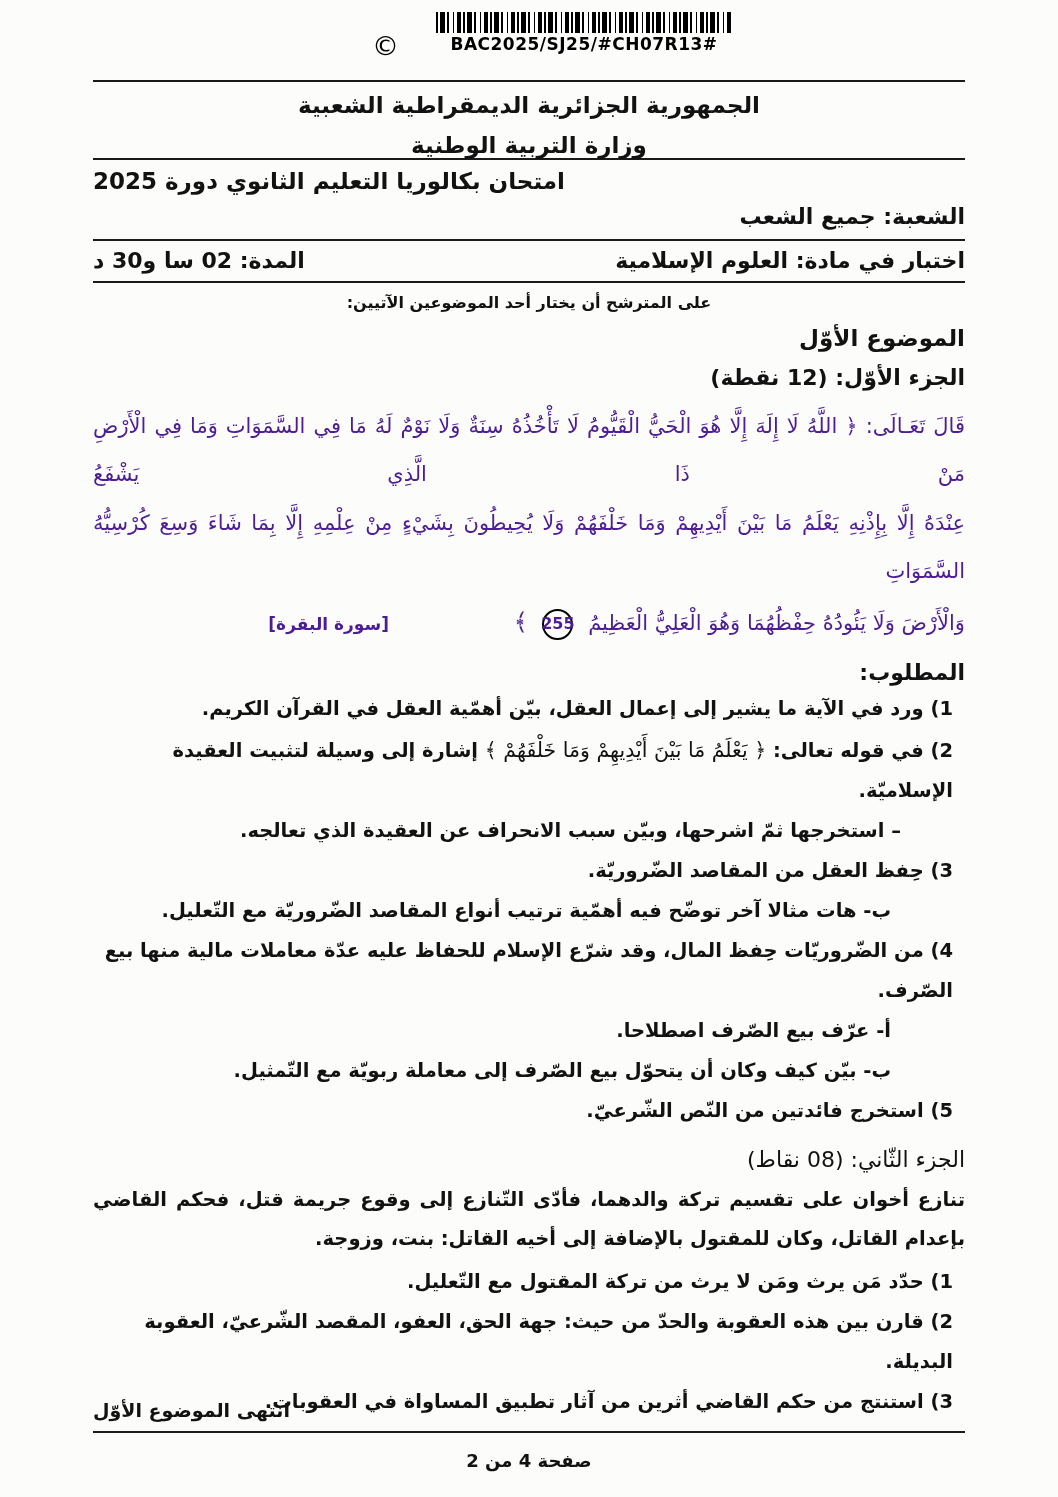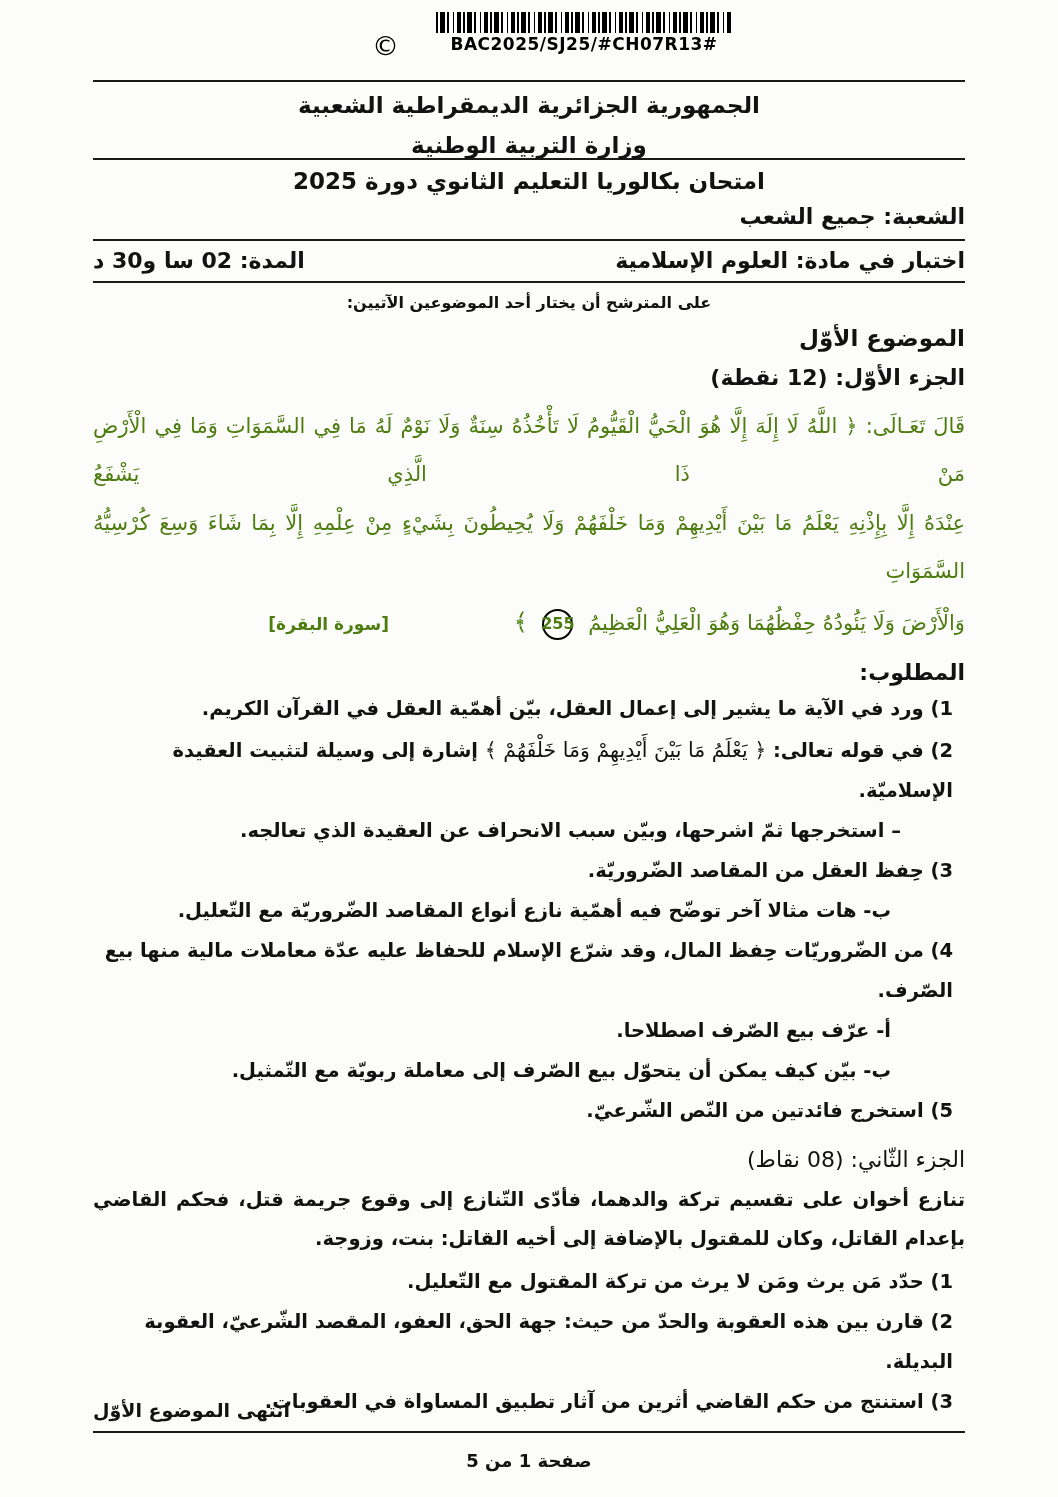--- a/index.html
+++ b/index.html
@@ -42,7 +42,7 @@
   .h-republic{text-align:center;font-size:23px;font-weight:700;margin-top:10px;}
   .h-ministry{text-align:center;font-size:23px;font-weight:700;margin-top:14px;}
   .h-office{text-align:right;font-size:22px;font-weight:700;margin-top:12px;margin-bottom:10px;}
-  .exam-session{text-align:center;font-size:23px;font-weight:700;margin-top:8px;}
+  .exam-session{text-align:left;font-size:23px;font-weight:700;margin-top:8px;}
   .stream{text-align:right;font-size:22px;font-weight:700;margin-top:10px;margin-bottom:10px;}
   .row-subject{display:flex;justify-content:space-between;align-items:baseline;
     padding:7px 0 8px;font-size:22px;font-weight:700;}

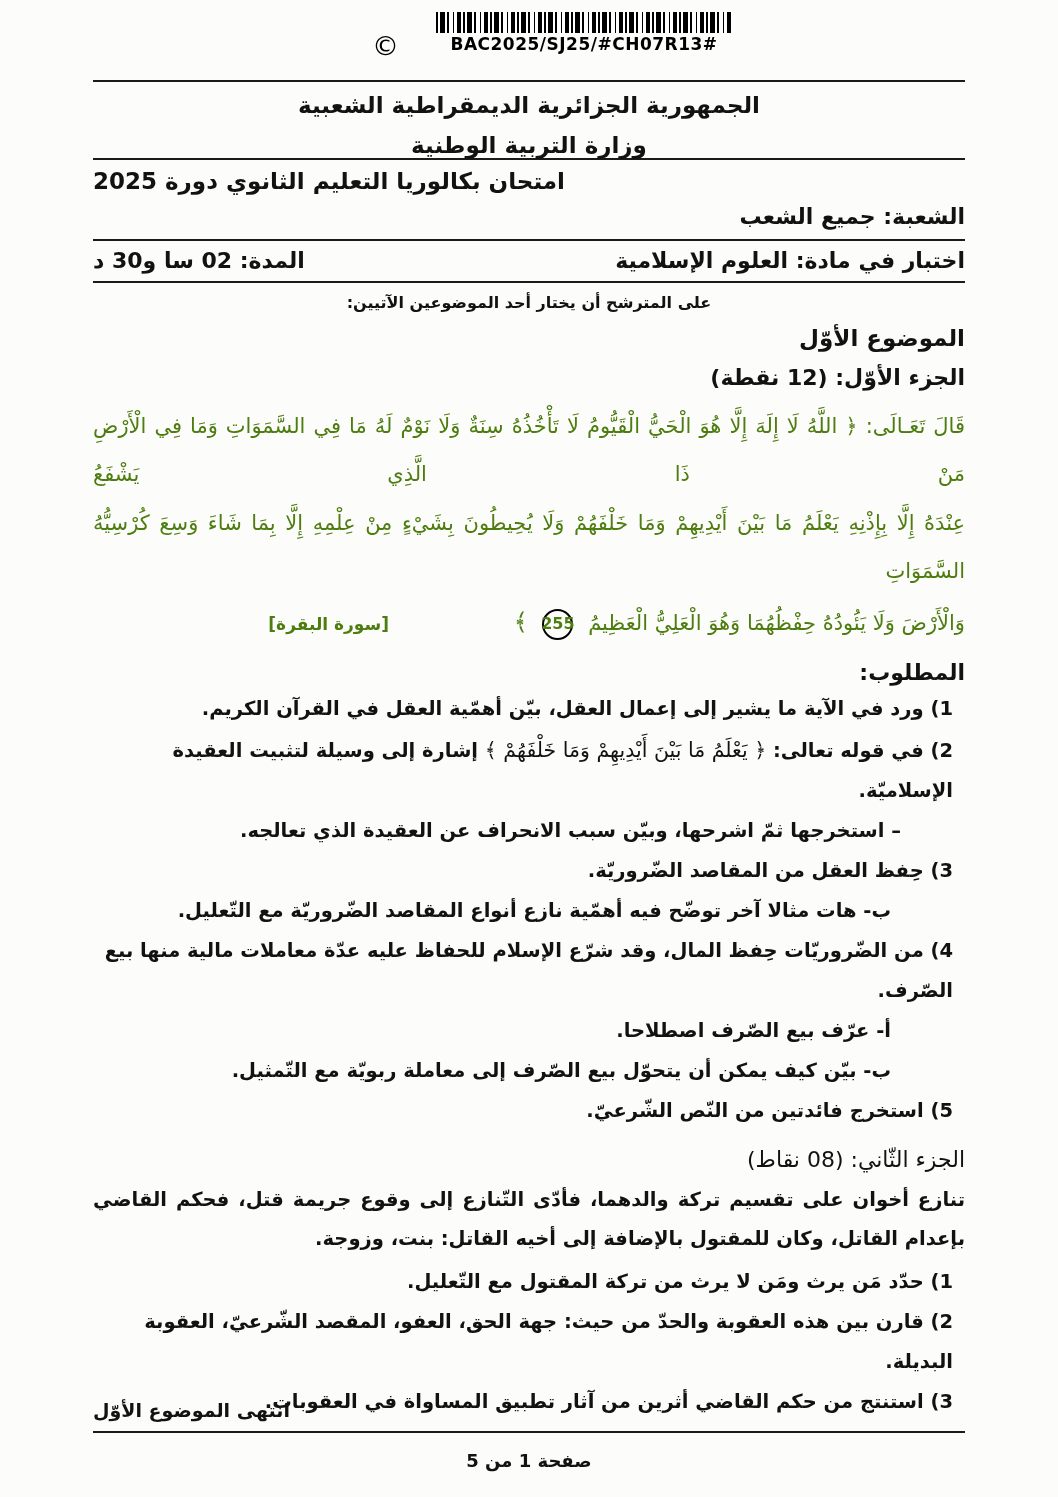--- a/index.html
+++ b/index.html
@@ -53,7 +53,7 @@
   .part-title{text-align:right;font-size:22px;font-weight:700;margin-top:14px;}
 
   
-  .verse{margin-top:12px;font-weight:400;font-size:21px;color:#4d7c0f;}
+  .verse{margin-top:12px;font-weight:400;font-size:21px;color:#4c1d95;}
   .verse-line{line-height:2.3;}
   .verse-just{text-align:justify;text-align-last:justify;}
   .verse-line3{text-align:right;}

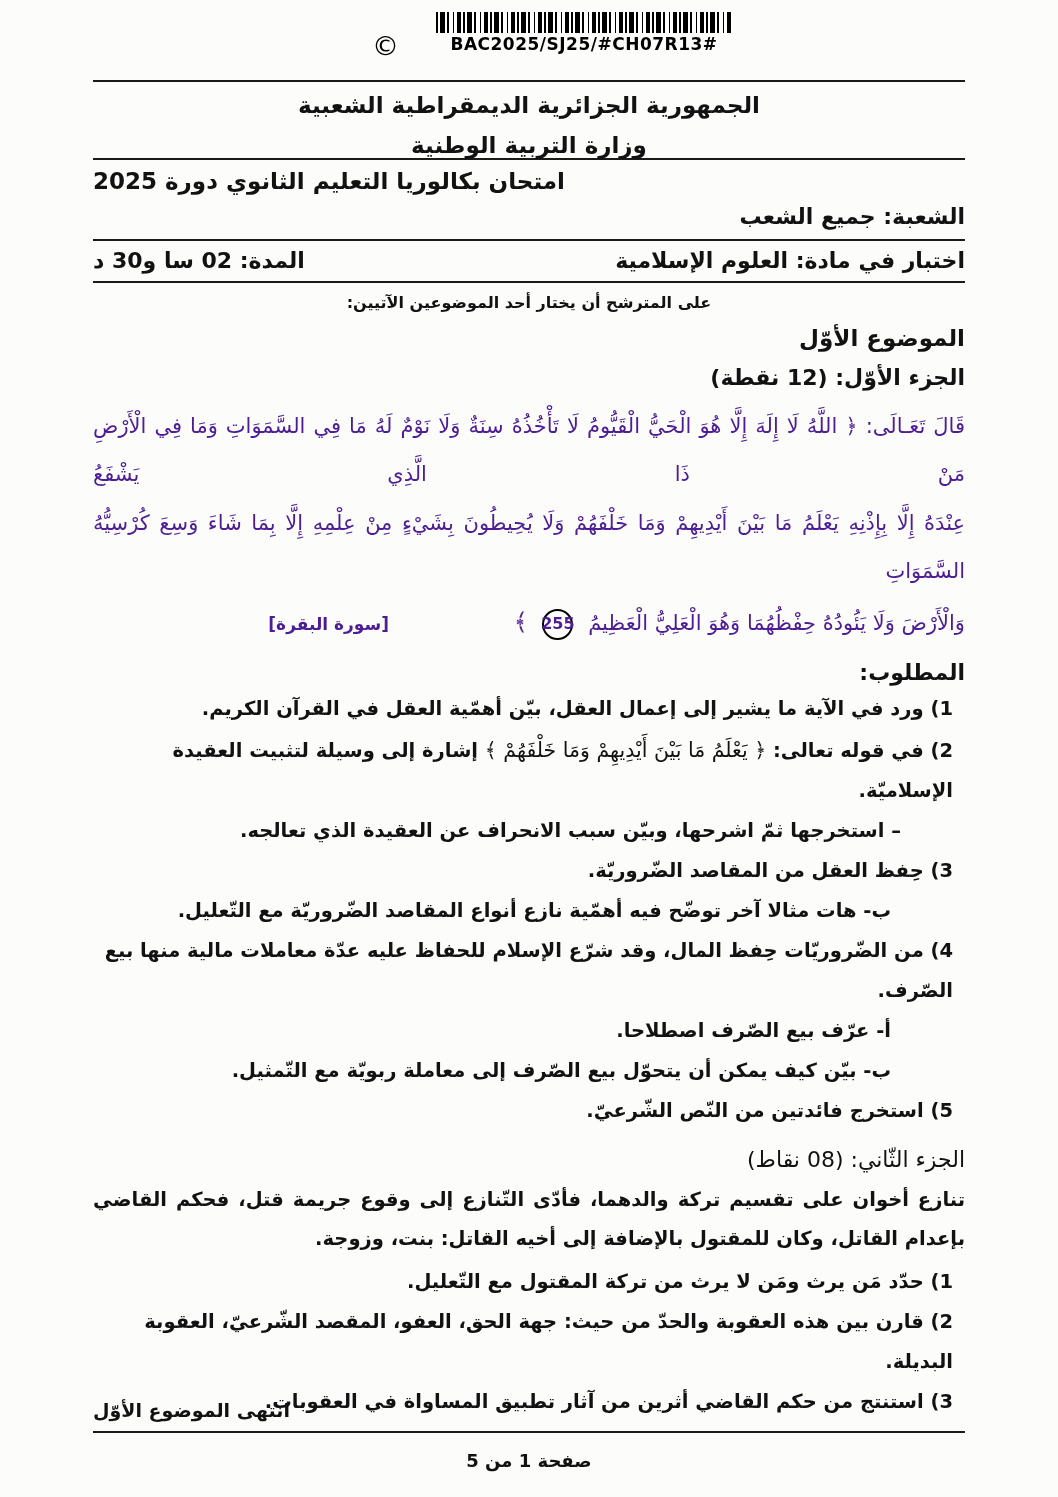--- a/index.html
+++ b/index.html
@@ -141,7 +141,7 @@
       </div>
       <div class="q-line q-dash">– استخرجها ثمّ اشرحها، وبيّن سبب الانحراف عن العقيدة الذي تعالجه.</div>
       <div class="q-line q-main">3) حِفظ العقل من المقاصد الضّروريّة.</div>
-      <div class="q-line q-sub">ب- هات مثالا آخر توضّح فيه أهمّية نازع أنواع المقاصد الضّروريّة مع التّعليل.</div>
+      <div class="q-line q-sub">ب- هات مثالا آخر توضّح فيه أهمّية ترتيب أنواع المقاصد الضّروريّة مع التّعليل.</div>
       <div class="q-line q-main">4) من الضّروريّات حِفظ المال، وقد شرّع الإسلام للحفاظ عليه عدّة معاملات مالية منها بيع الصّرف.</div>
       <div class="q-line q-sub">أ- عرّف بيع الصّرف اصطلاحا.</div>
       <div class="q-line q-sub">ب- بيّن كيف يمكن أن يتحوّل بيع الصّرف إلى معاملة ربويّة مع التّمثيل.</div>

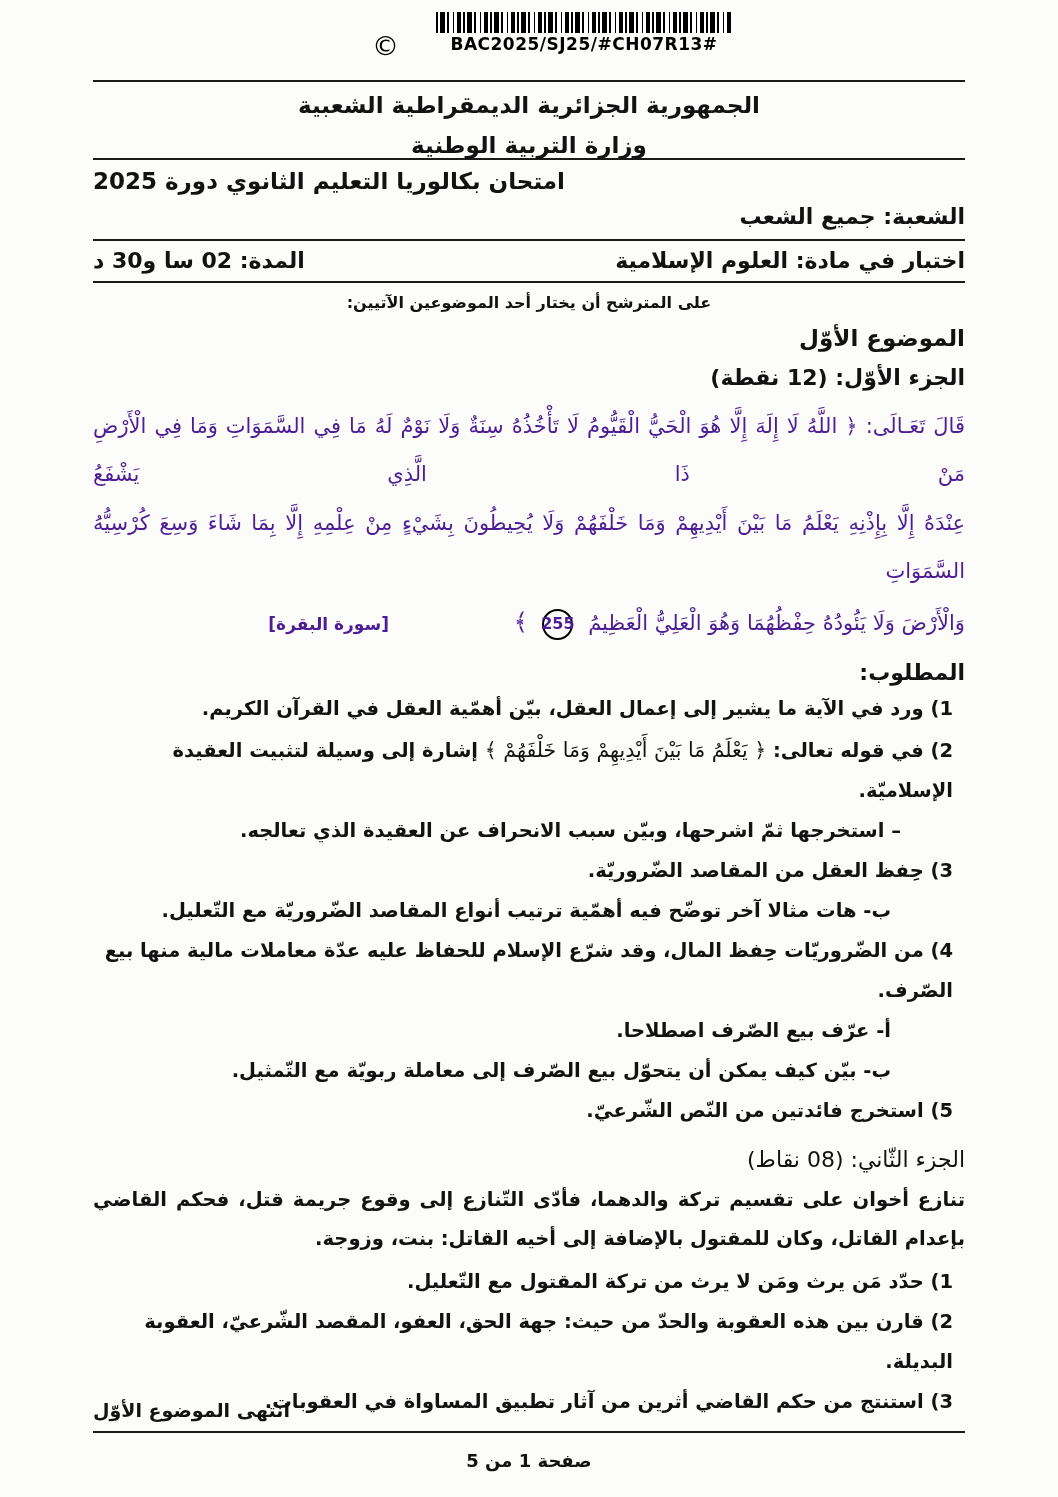--- a/index.html
+++ b/index.html
@@ -144,7 +144,7 @@
       <div class="q-line q-sub">ب- هات مثالا آخر توضّح فيه أهمّية ترتيب أنواع المقاصد الضّروريّة مع التّعليل.</div>
       <div class="q-line q-main">4) من الضّروريّات حِفظ المال، وقد شرّع الإسلام للحفاظ عليه عدّة معاملات مالية منها بيع الصّرف.</div>
       <div class="q-line q-sub">أ- عرّف بيع الصّرف اصطلاحا.</div>
-      <div class="q-line q-sub">ب- بيّن كيف يمكن أن يتحوّل بيع الصّرف إلى معاملة ربويّة مع التّمثيل.</div>
+      <div class="q-line q-sub">ب- بيّن كيف وكان أن يتحوّل بيع الصّرف إلى معاملة ربويّة مع التّمثيل.</div>
       <div class="q-line q-main">5) استخرج فائدتين من النّص الشّرعيّ.</div>
     </div>
 

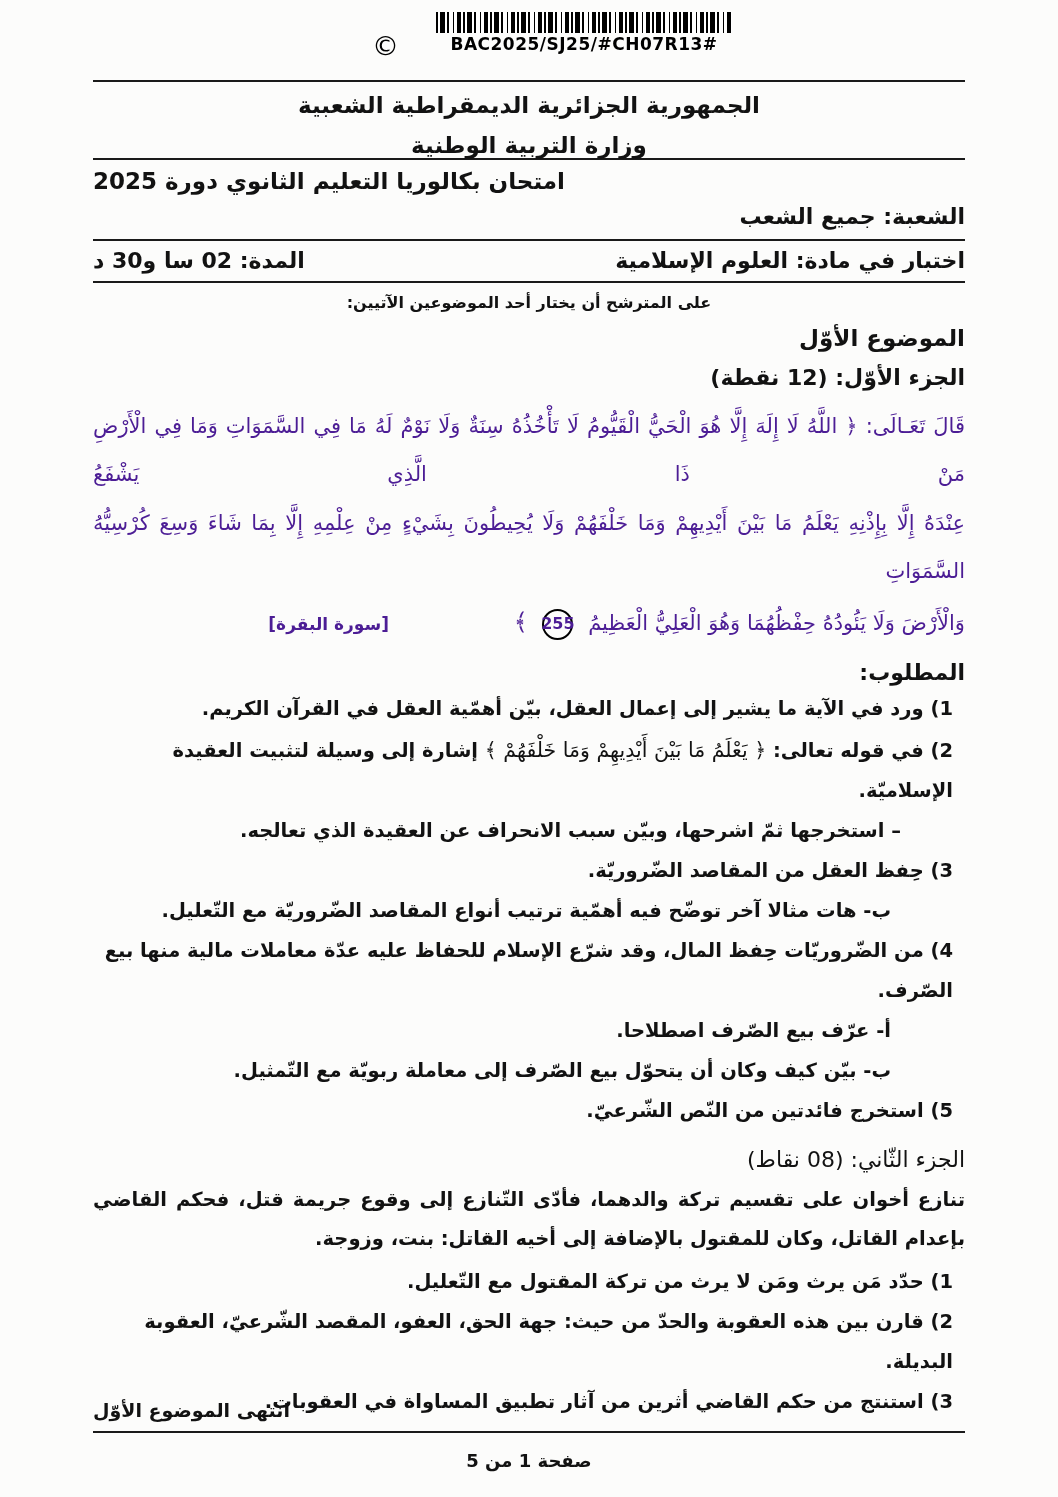--- a/index.html
+++ b/index.html
@@ -161,7 +161,7 @@
 
   <div class="end-note">انتهى الموضوع الأوّل</div>
   <div class="footer-rule"></div>
-  <div class="page-number">صفحة 1 من 5</div>
+  <div class="page-number">صفحة 4 من 2</div>
 
 </div>
 

